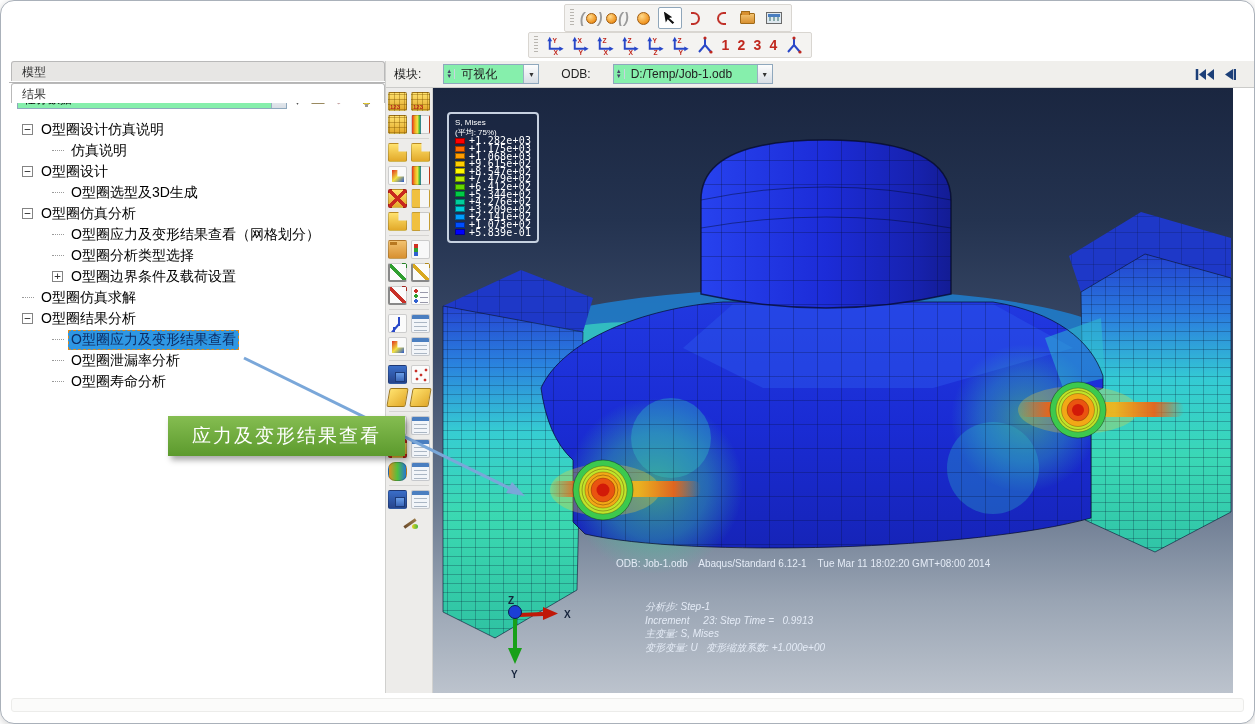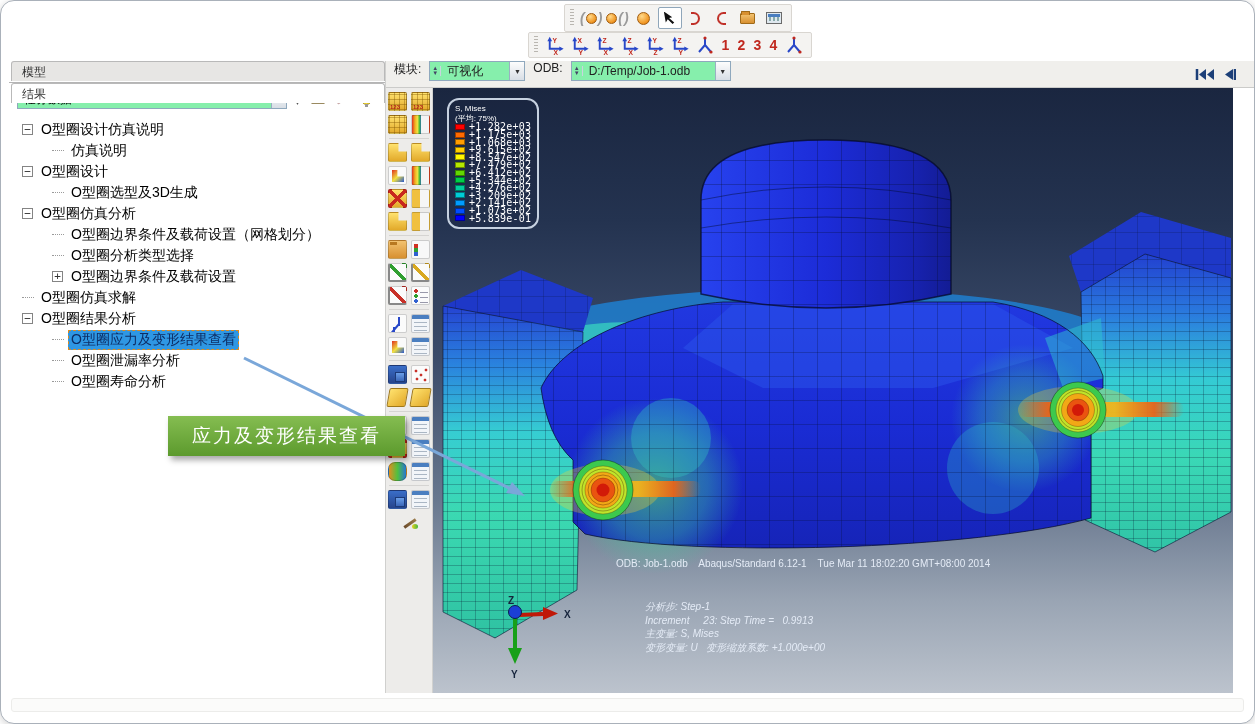--- a/index.html
+++ b/index.html
@@ -40,7 +40,7 @@
         color:#c0281e;font-weight:bold;font-size:14px;}
   
   .modbar{position:absolute;left:385px;top:60px;right:0;height:27px;background:#f0efec;
-        border-bottom:1px solid #cbcbc9;display:flex;align-items:flex-start;gap:8px;padding:0 8px;
+        border-bottom:1px solid #cbcbc9;display:flex;align-items:center;gap:22px;padding:0 8px;
         font-size:12px;color:#222;}
   .combo{display:flex;align-items:center;height:20px;background:#86efac;border:1px solid #8fa8bd;}
   .spin{display:flex;flex-direction:column;width:11px;border-right:1px solid #c8d4de;}

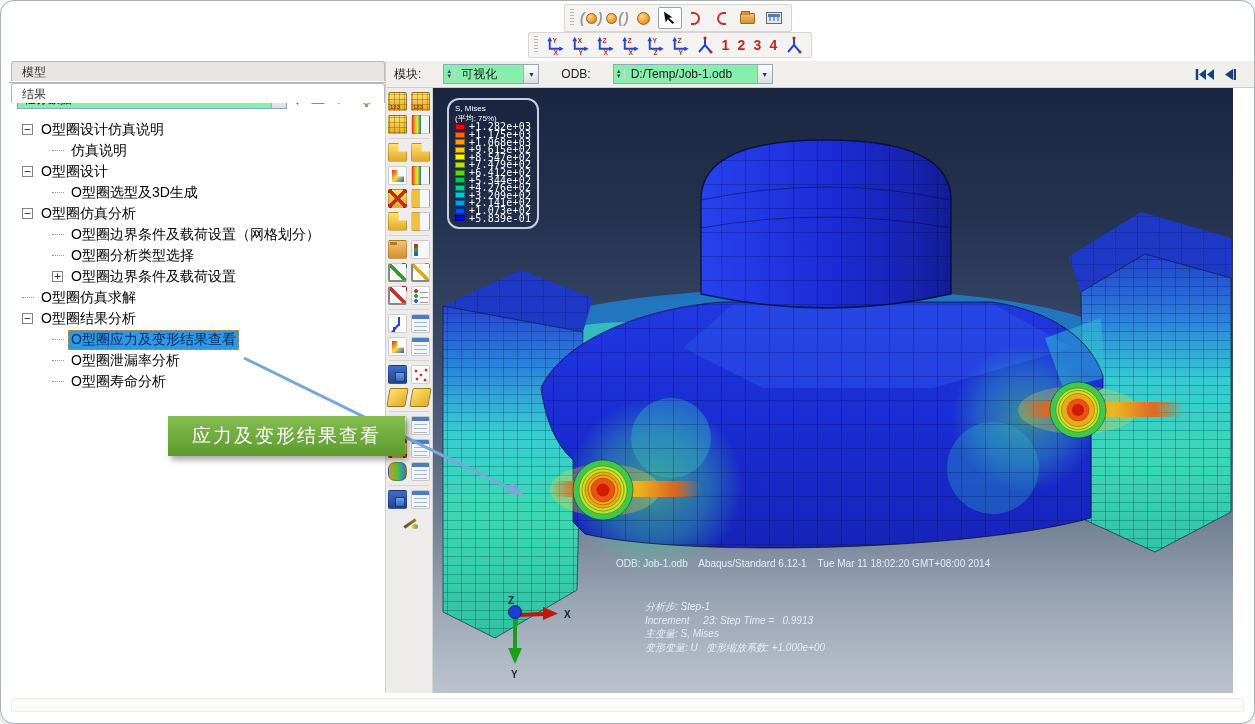--- a/index.html
+++ b/index.html
@@ -159,7 +159,7 @@
   .viewport{position:absolute;left:432px;top:87px;width:800px;height:605px;overflow:hidden;
        background:linear-gradient(180deg,#1a2640 0%,#243350 22%,#3c4c6a 45%,#68778e 68%,#9aa5b4 85%,#bcc3cd 100%);}
   .scene{position:absolute;left:0;top:0;}
-  .legend{position:absolute;left:14px;top:10px;border:2px solid #c6d1e0;border-radius:12px;
+  .legend{position:absolute;left:14px;top:24px;border:2px solid #c6d1e0;border-radius:4px;
        padding:4px 6px 5px 6px;color:#fff;background:rgba(22,34,58,.22);z-index:5;}
   .ltitle{font-size:8px;line-height:1.2;}
   .lrow{display:flex;align-items:center;height:7.6px;}

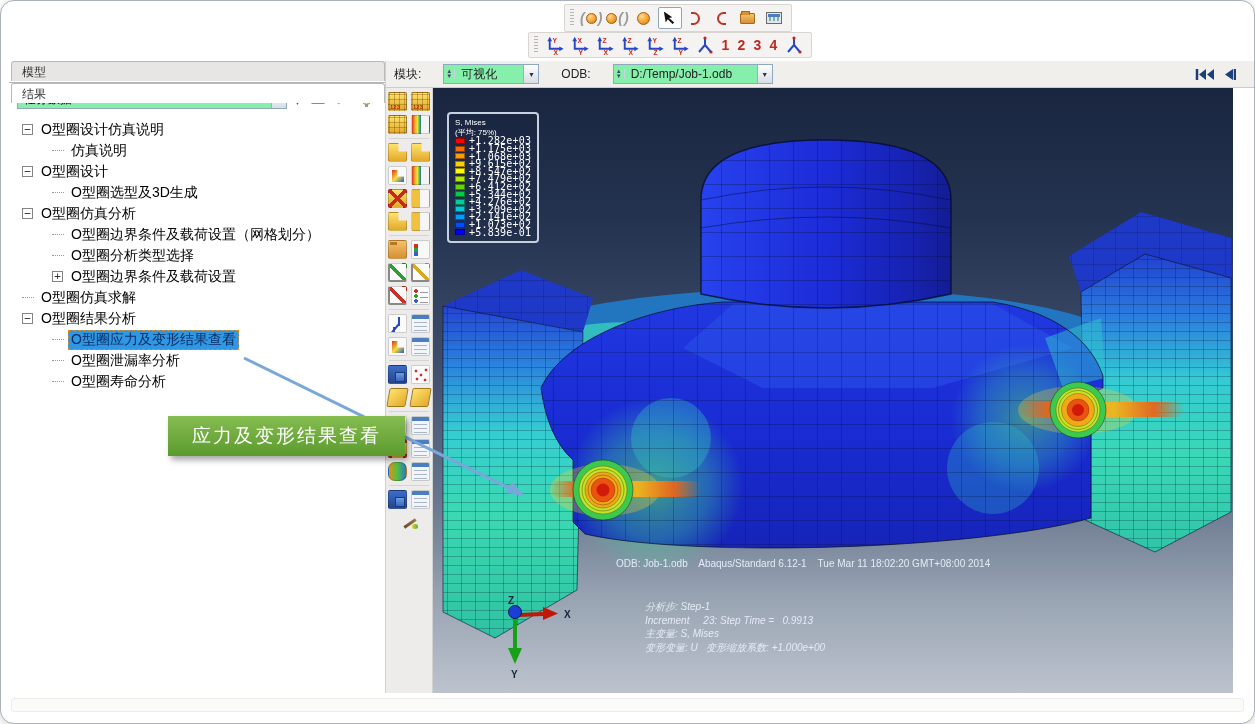--- a/index.html
+++ b/index.html
@@ -370,7 +370,7 @@
           </div>
           <div class="titem" style="padding-left: 43px;">
             <span class="dash"></span>
-            <span class="tlabel">O型圈边界条件及载荷设置（网格划分）</span>
+            <span class="tlabel">O型圈应力及变形结果查看（网格划分）</span>
           </div>
           <div class="titem" style="padding-left: 43px;">
             <span class="dash"></span>

